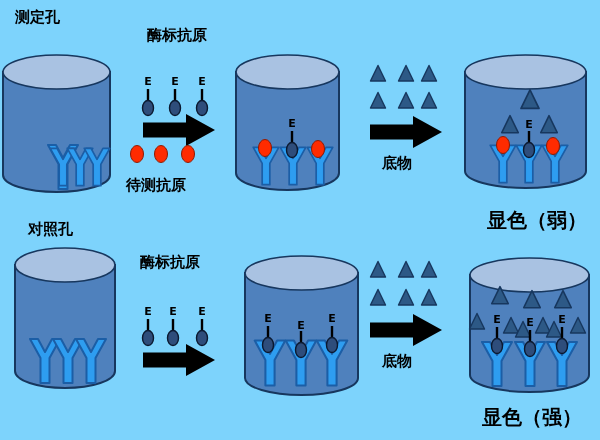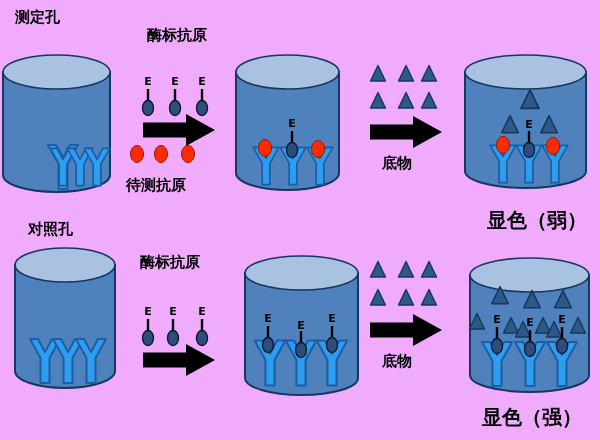--- a/index.html
+++ b/index.html
@@ -3,7 +3,7 @@
 <meta charset="utf-8">
 <style>
   html,body{margin:0;padding:0;background:#ffffff;}
-  .stage{position:relative;width:600px;height:440px;background:#f0abfc;overflow:hidden;
+  .stage{position:relative;width:600px;height:440px;background:#7dd3fc;overflow:hidden;
          font-family:"DejaVu Sans",sans-serif;}
   svg{display:block;}
   .wellbody{fill:#4f81bd;stroke:#17375e;stroke-width:2;}

